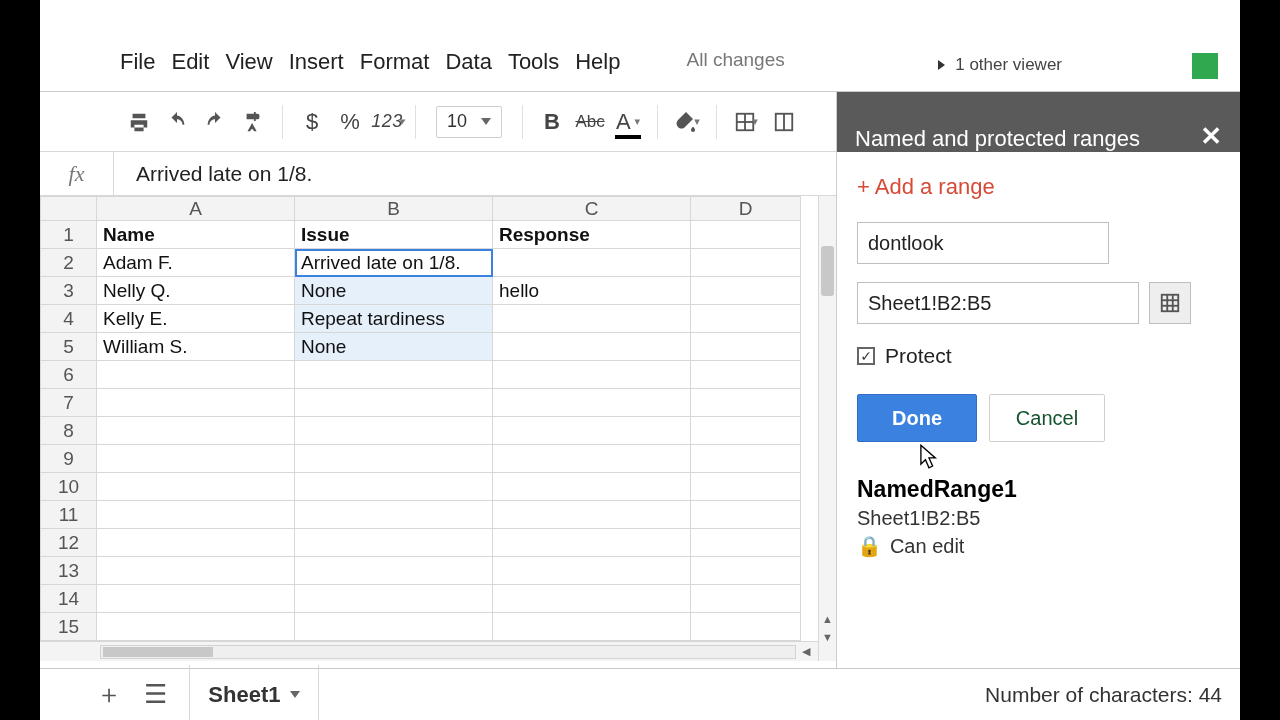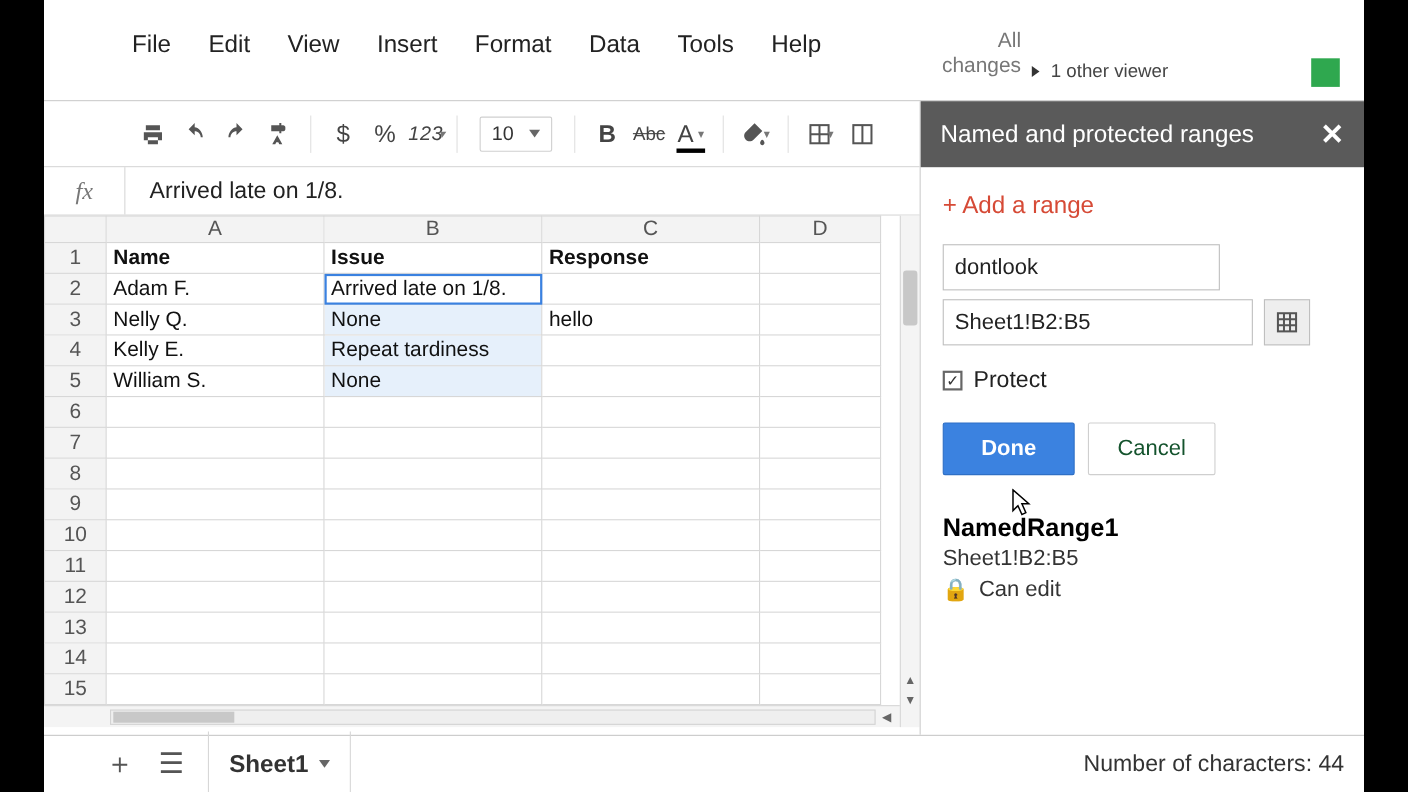--- a/index.html
+++ b/index.html
@@ -11,7 +11,7 @@
   .content { position: absolute; left: 40px; right: 40px; top: 0; bottom: 0; background: #fff; }
 
   .menubar { height: 92px; display: flex; align-items: flex-end; padding: 0 0 0 80px; border-bottom: 1px solid #ccc; }
-  .menubar-inner { display: flex; gap: 34px; font-size: 22px; color: #222; padding-bottom: 10px; flex: 1; text-align: right; }
+  .menubar-inner { display: flex; gap: 16px; font-size: 22px; color: #222; padding-bottom: 10px; flex: 1; }
   .menubar-inner span { cursor: default; }
   .status-save { font-size: 19px; color: #777; margin-left: 50px; padding-bottom: 10px; }
   .viewer-area { display: flex; align-items: center; gap: 10px; padding: 0 22px 14px 10px; font-size: 17px; color: #444; }

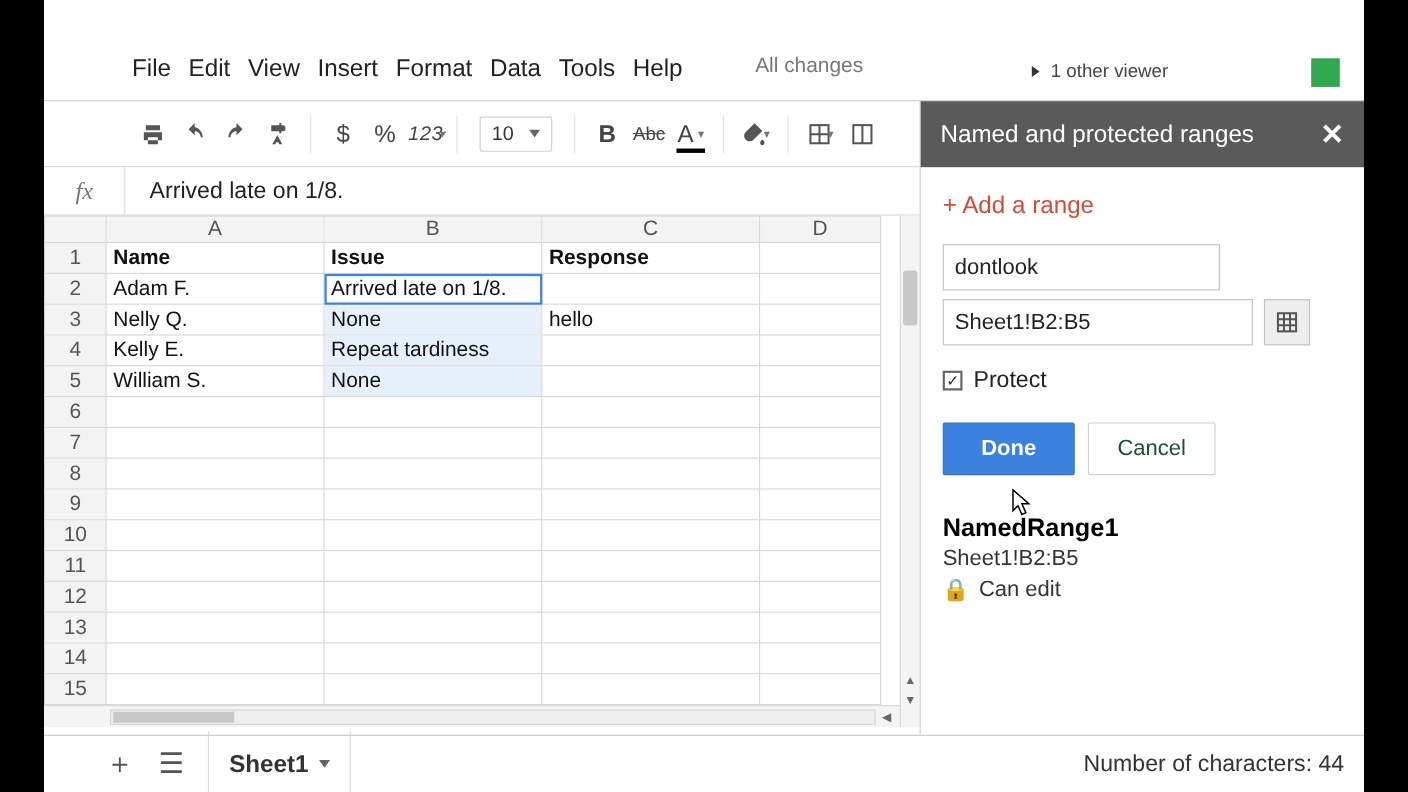--- a/index.html
+++ b/index.html
@@ -57,7 +57,7 @@
   .h-arr { width:20px; text-align:center; font-size:11px; color:#666; margin-left:auto;}
 
   .panel { position: absolute; top: 92px; right: 0; width: 404px; bottom: 52px; background:#fff; border-left:1px solid #ccc; }
-  .panel-head { background:#5a5a5a; color:#fff; height:60px; display:flex; align-items:center; padding:0 18px; font-size:22px; justify-content:space-between;}
+  .panel-head { background:#5a5a5a; color:#fff; height:60px; display:flex; align-items:flex-end; padding:0 18px; font-size:22px; justify-content:space-between;}
   .panel-body { padding: 18px 20px; }
   .add-range { color:#d64a36; font-size:22px; margin: 4px 0 22px 0; display:flex; align-items:center; gap:6px;}
   .inp { border:1px solid #bfbfbf; height:42px; font-size:20px; padding:0 10px; color:#222; }

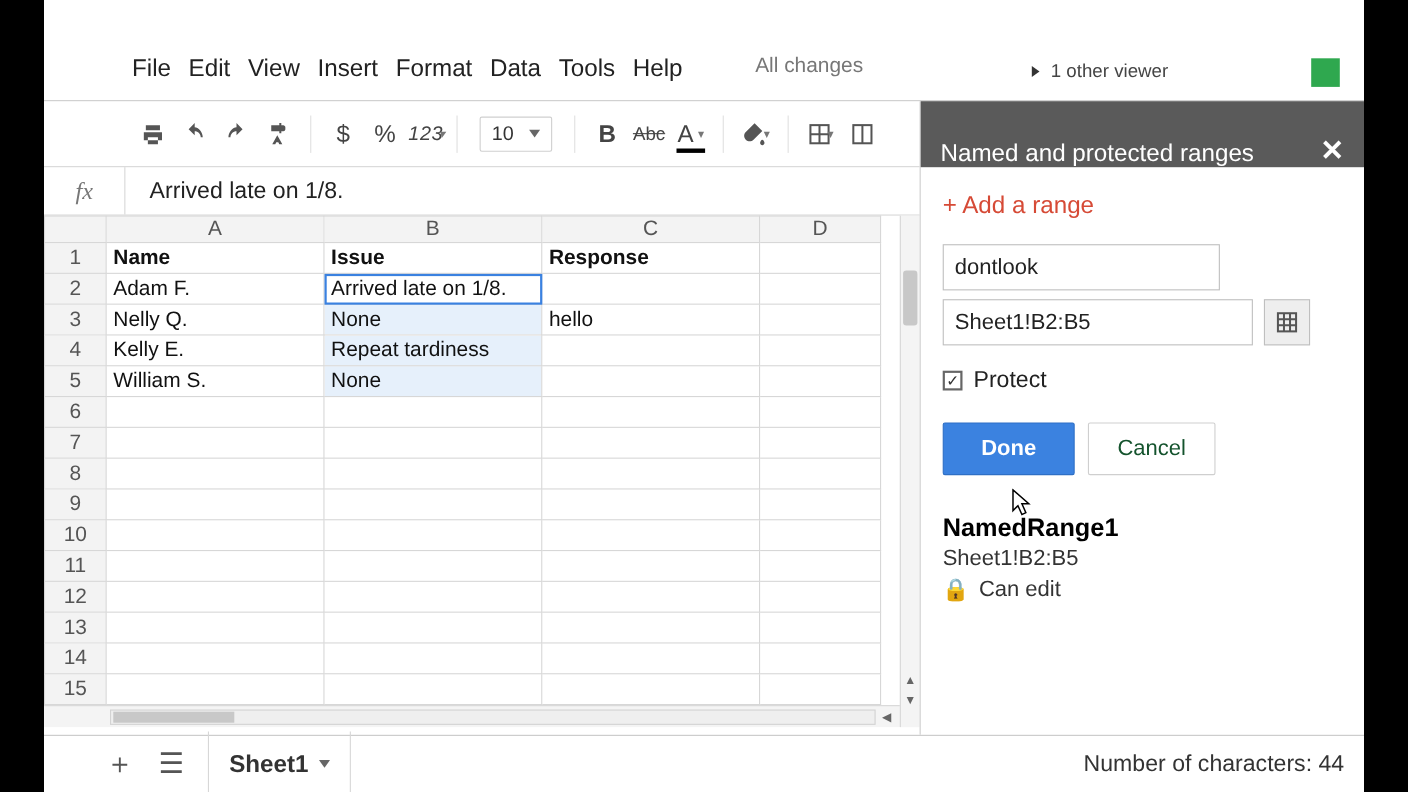--- a/index.html
+++ b/index.html
@@ -61,7 +61,7 @@
   .panel-body { padding: 18px 20px; }
   .add-range { color:#d64a36; font-size:22px; margin: 4px 0 22px 0; display:flex; align-items:center; gap:6px;}
   .inp { border:1px solid #bfbfbf; height:42px; font-size:20px; padding:0 10px; color:#222; }
-  .inp.name { width: 252px; margin-bottom: 8px; }
+  .inp.name { width: 252px; margin-bottom: 18px; }
   .range-row { display:flex; gap:10px; align-items:center; margin-bottom: 20px;}
   .inp.range { width: 282px; }
   .grid-btn { width:42px; height:42px; border:1px solid #bfbfbf; background:#eee; display:flex; align-items:center; justify-content:center;}

